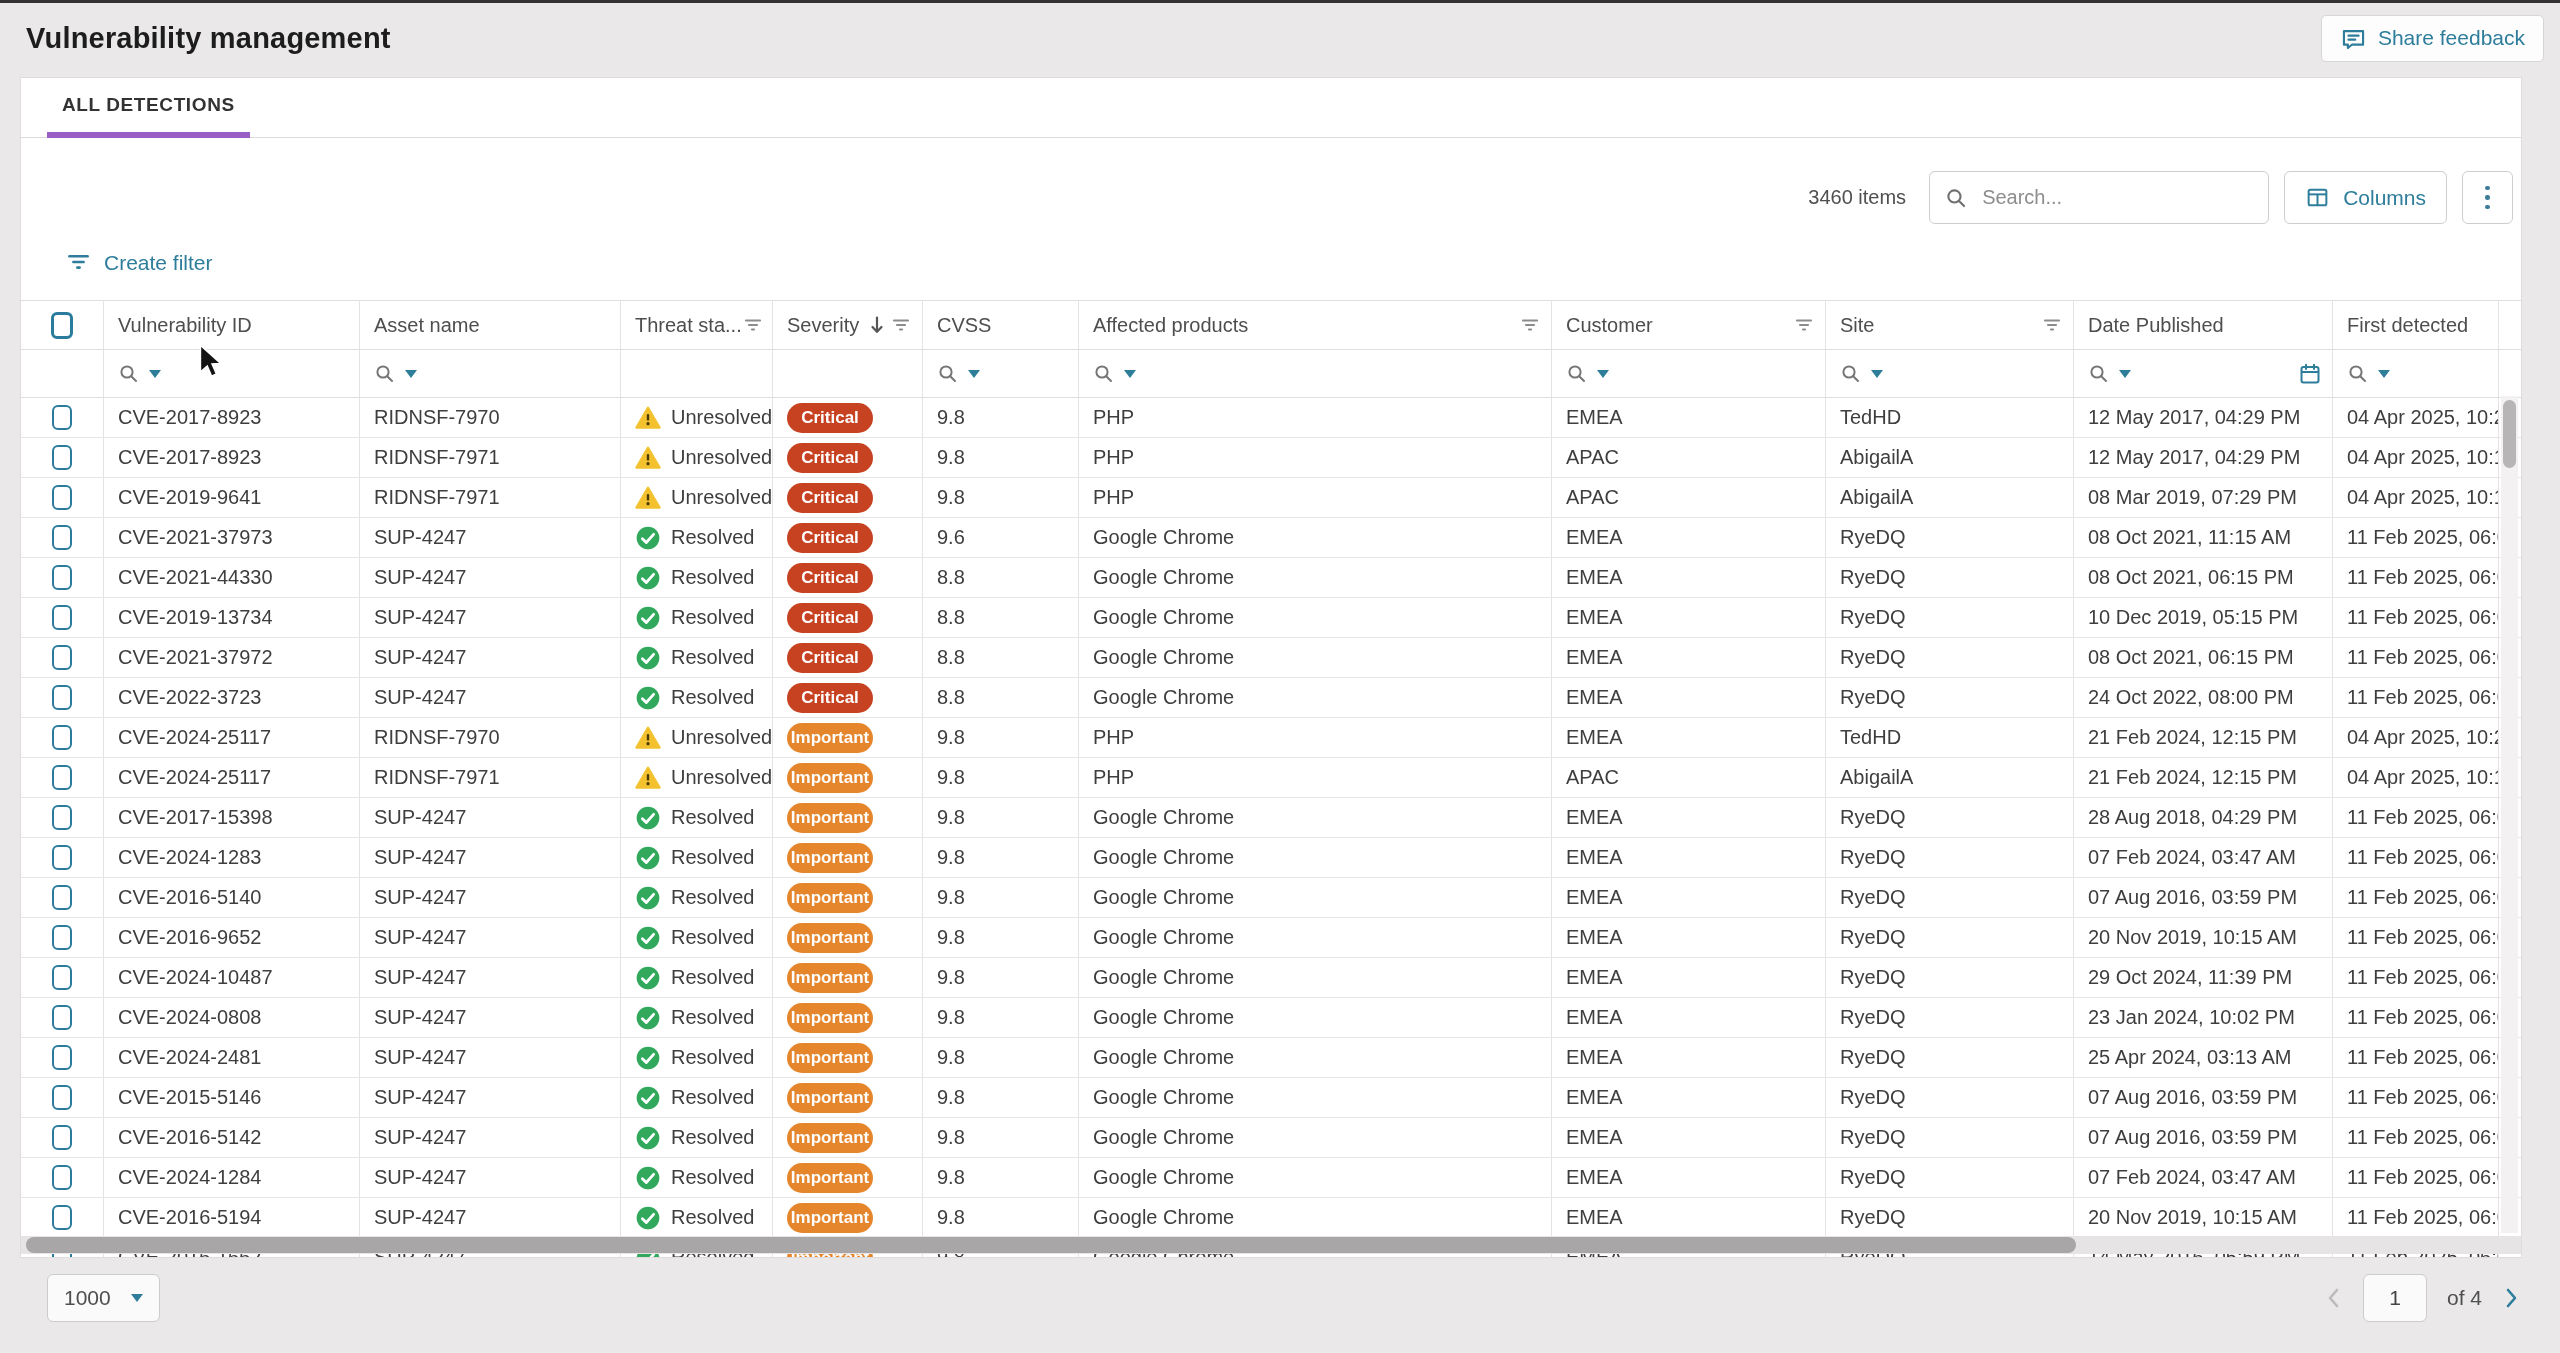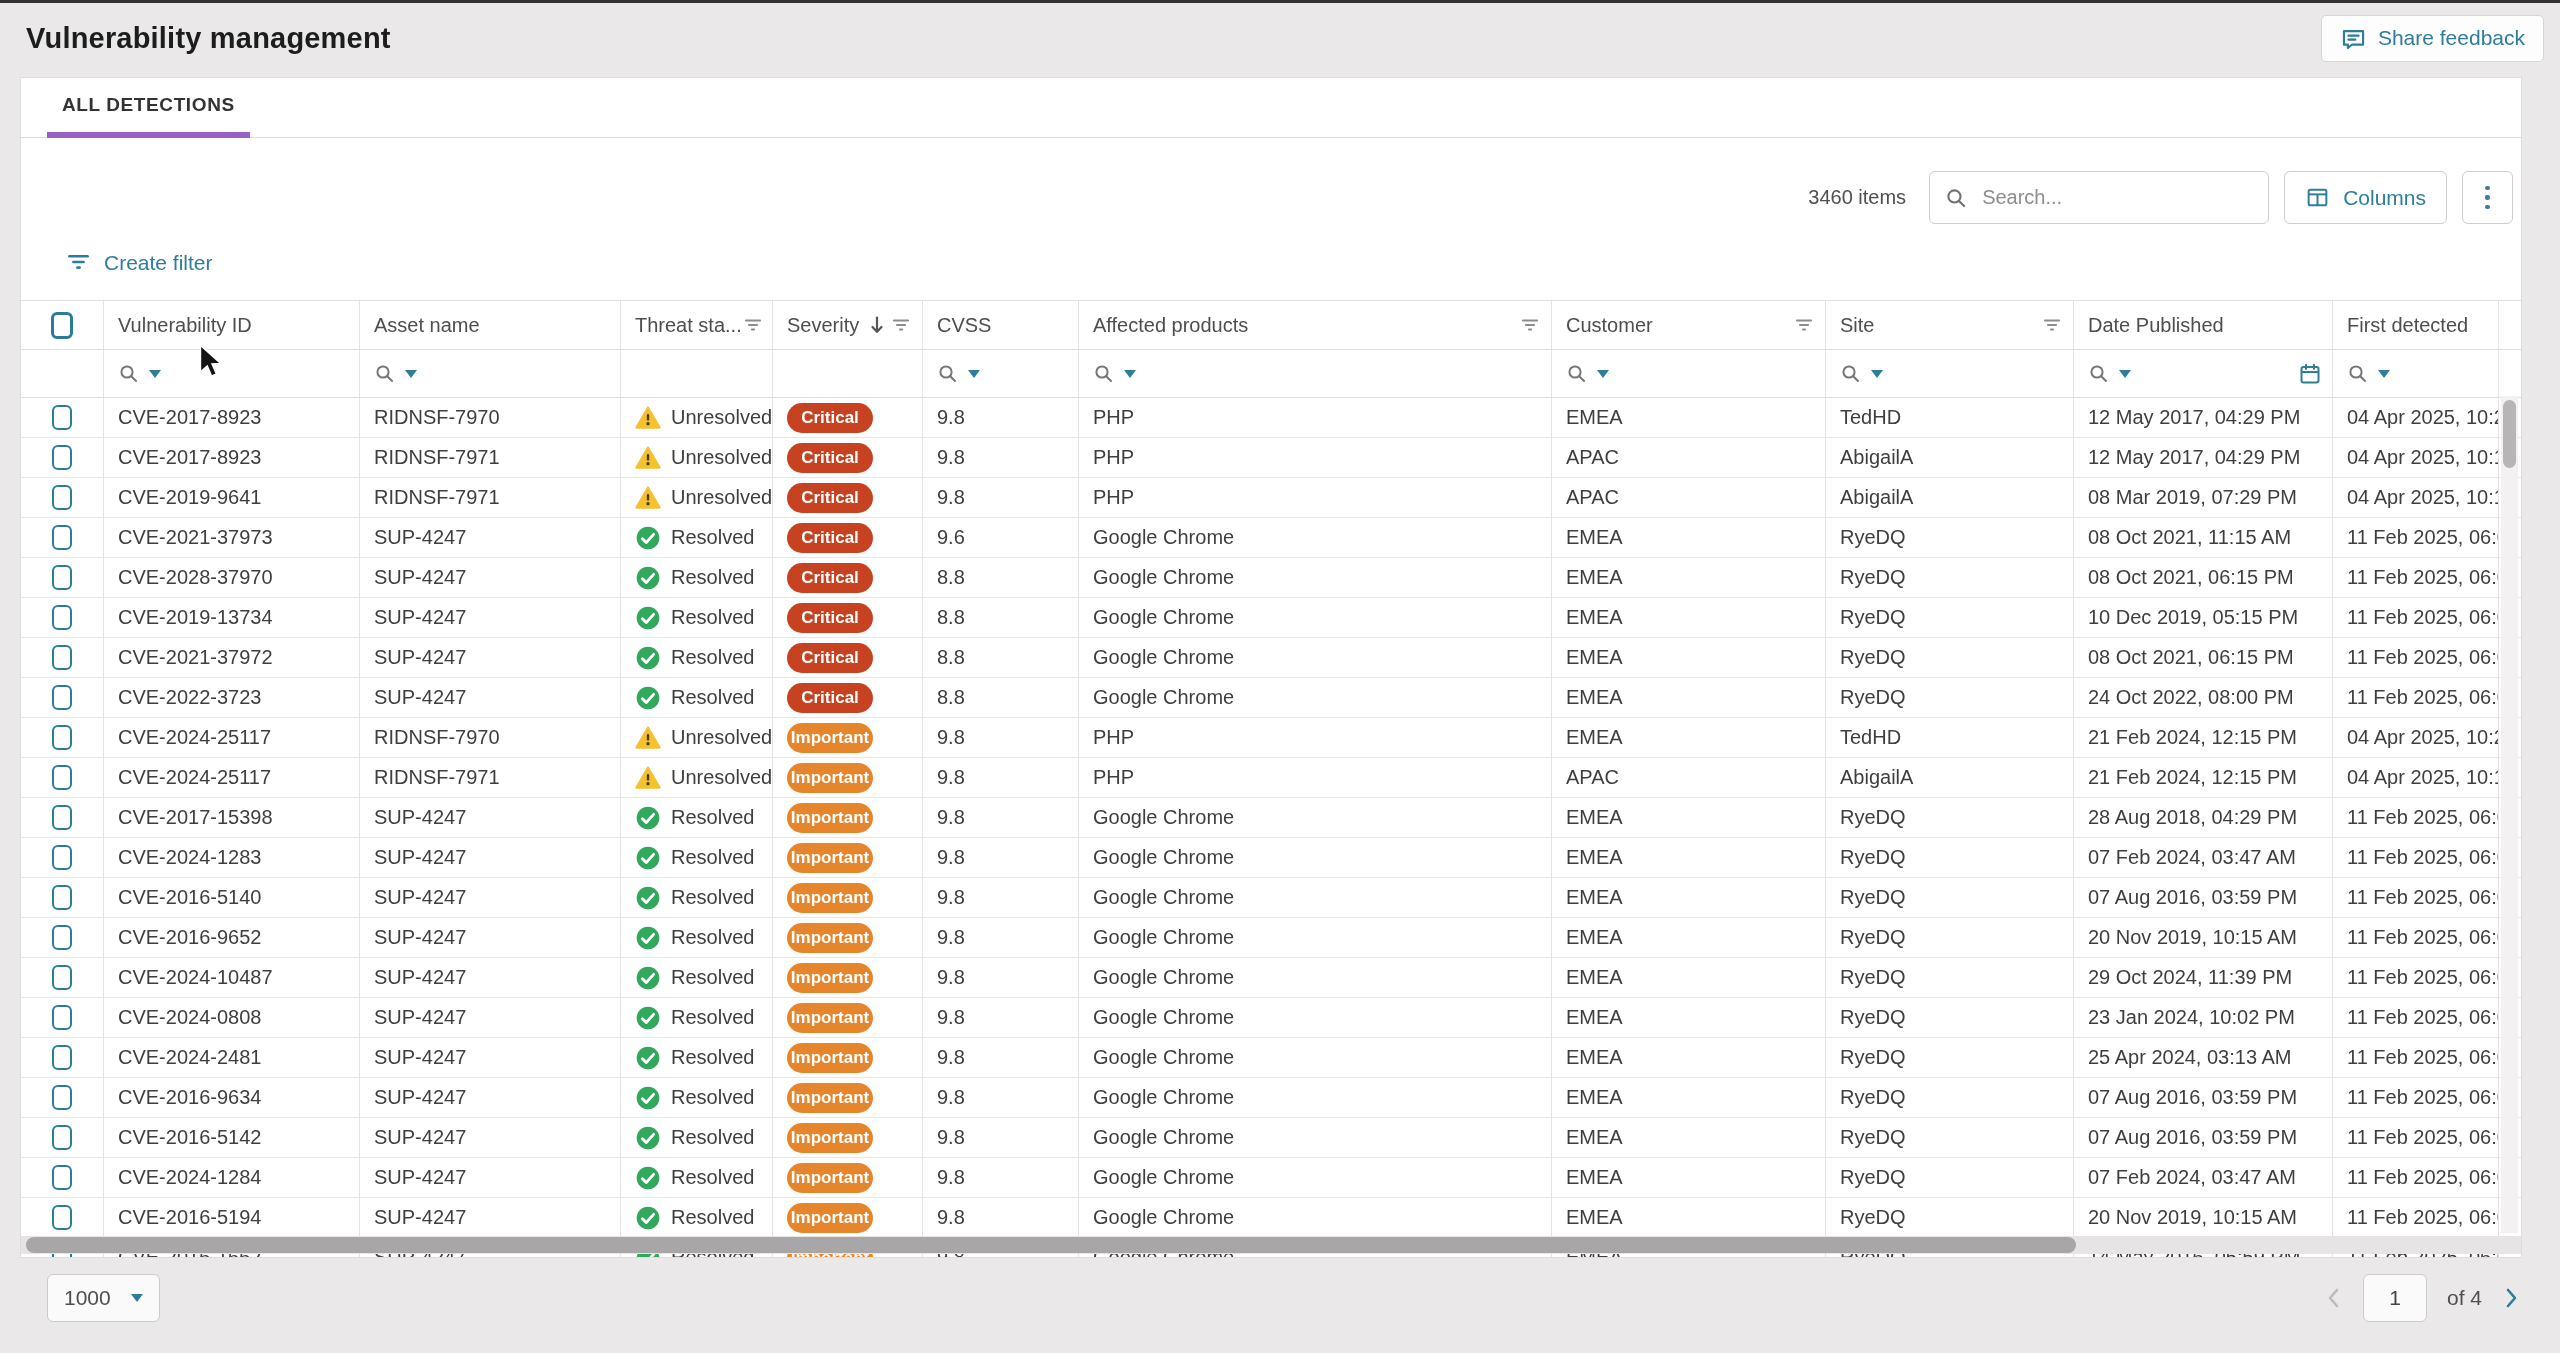--- a/index.html
+++ b/index.html
@@ -481,7 +481,7 @@
             <span class="cbx"></span>
           </div>
           <div class="tcell" style="width: 256px;">
-            <span class="ctext">CVE-2028-37970</span>
+            <span class="ctext">CVE-2021-44330</span>
           </div>
           <div class="tcell" style="width: 261px;">
             <span class="ctext">SUP-4247</span>

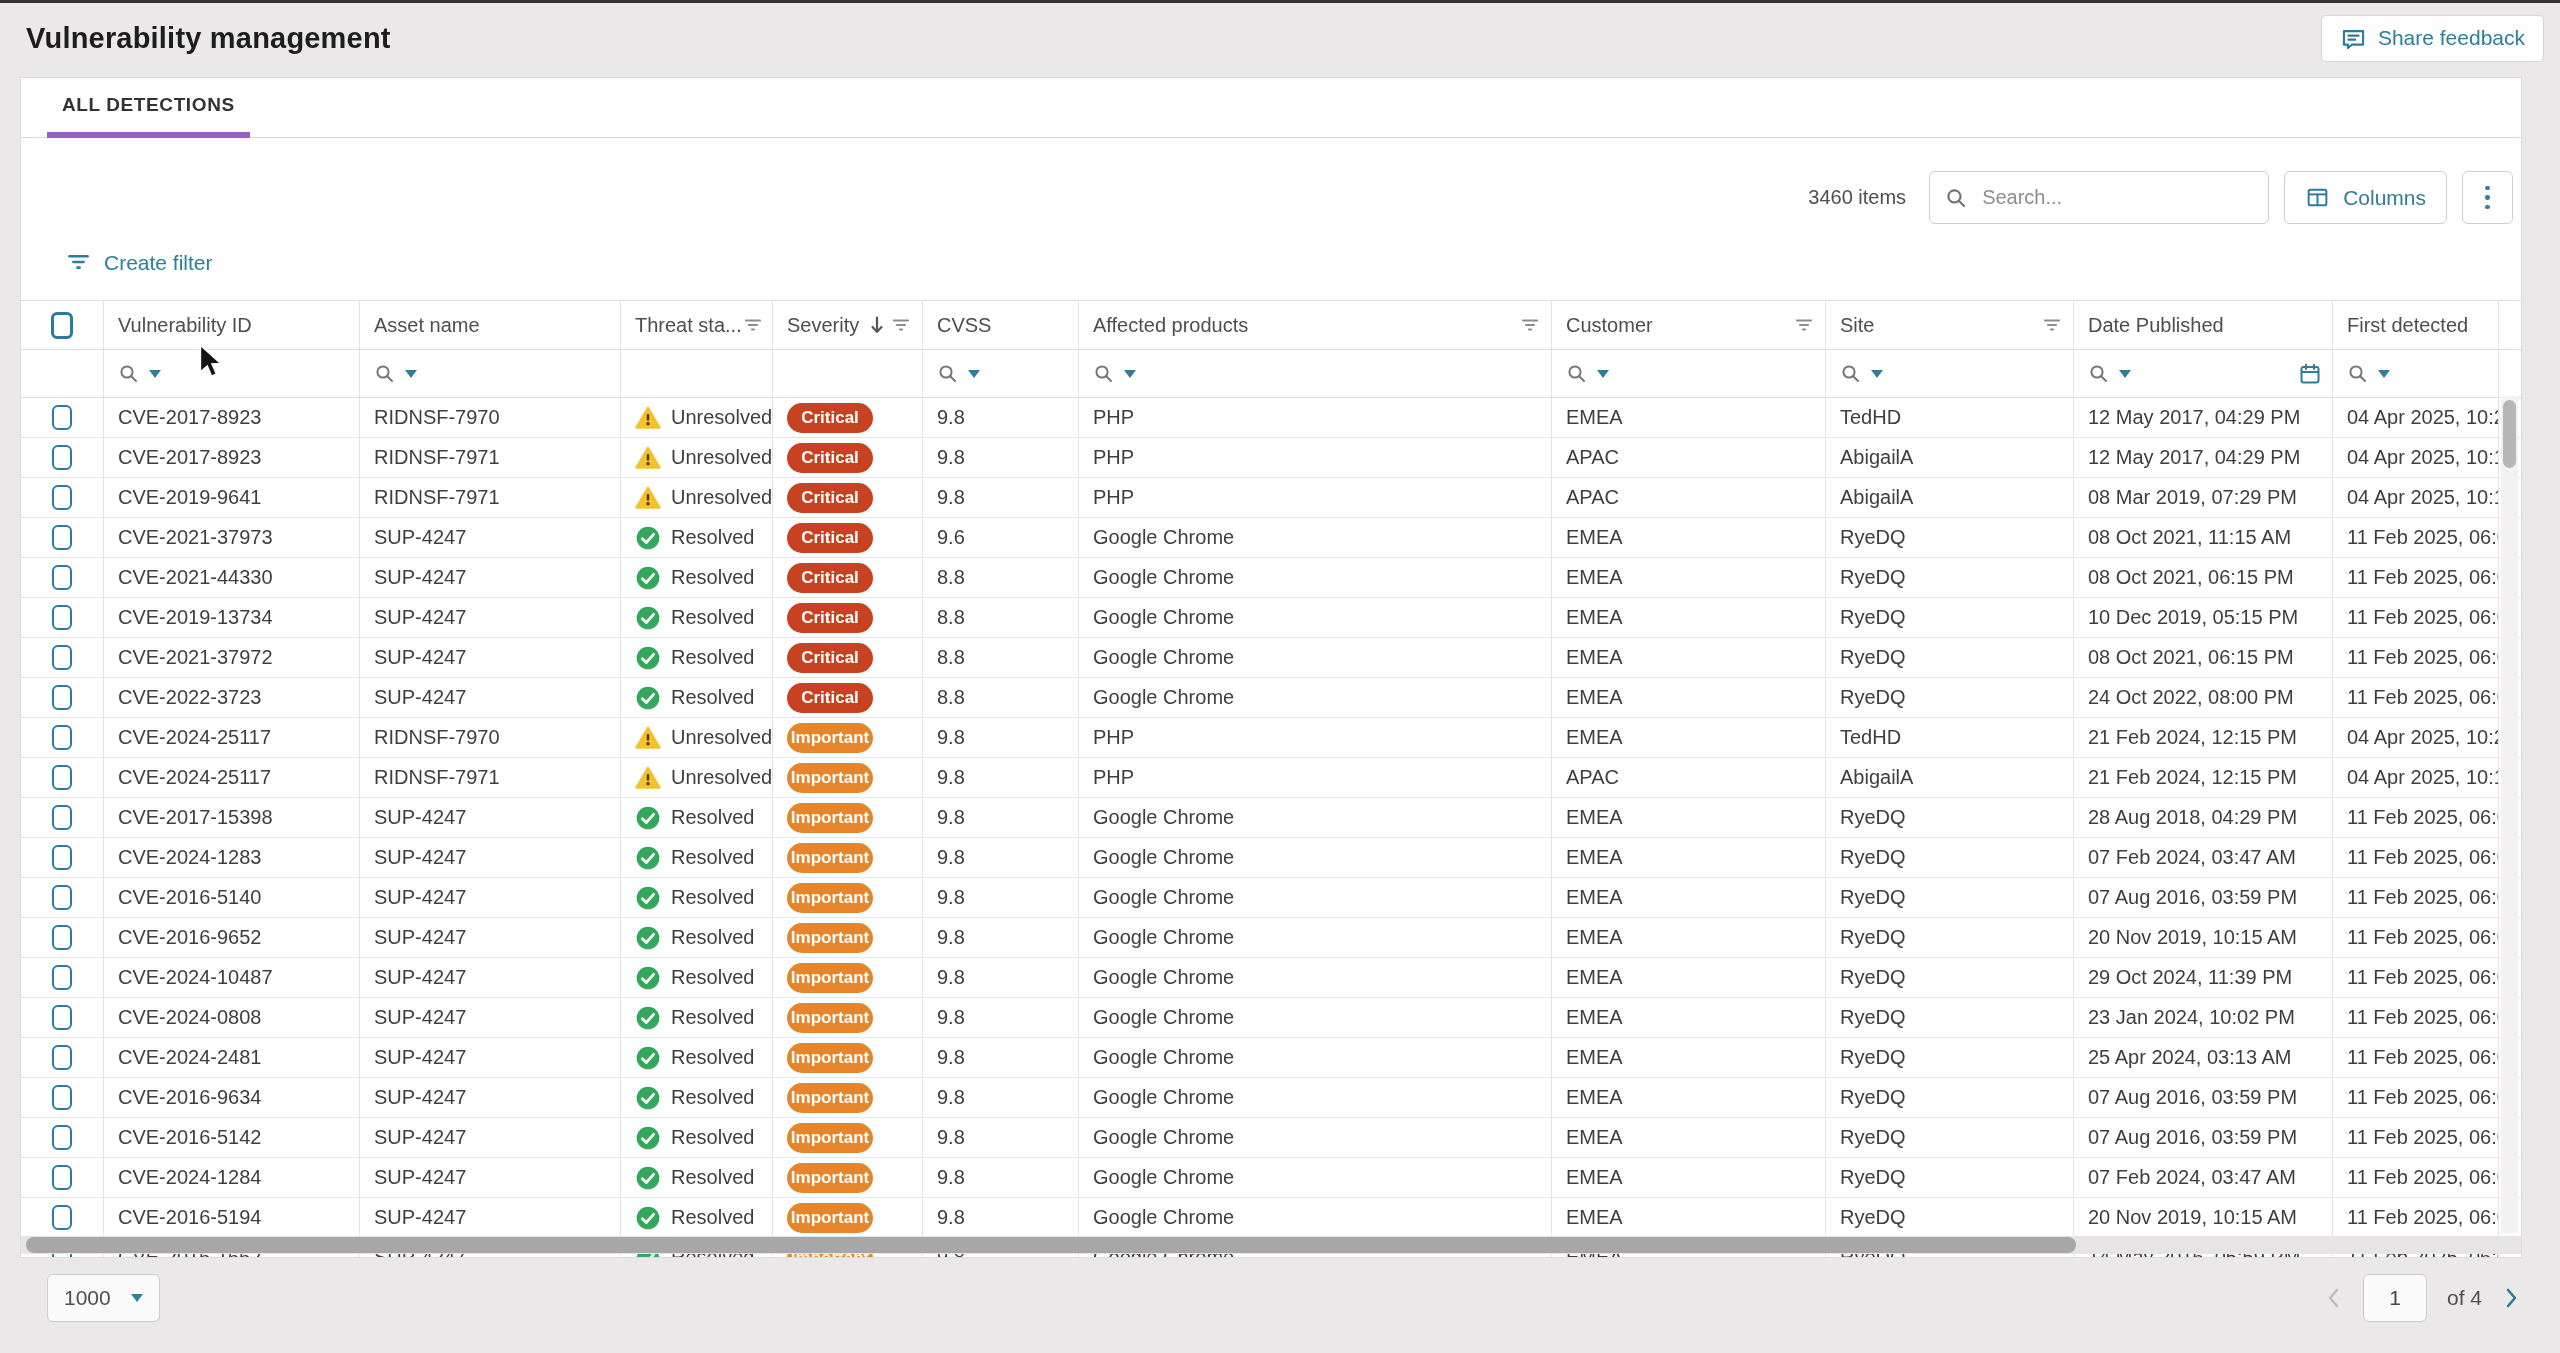--- a/index.html
+++ b/index.html
@@ -1016,7 +1016,7 @@
             <span class="cbx"></span>
           </div>
           <div class="tcell" style="width: 256px;">
-            <span class="ctext">CVE-2016-9634</span>
+            <span class="ctext">CVE-2015-5146</span>
           </div>
           <div class="tcell" style="width: 261px;">
             <span class="ctext">SUP-4247</span>

